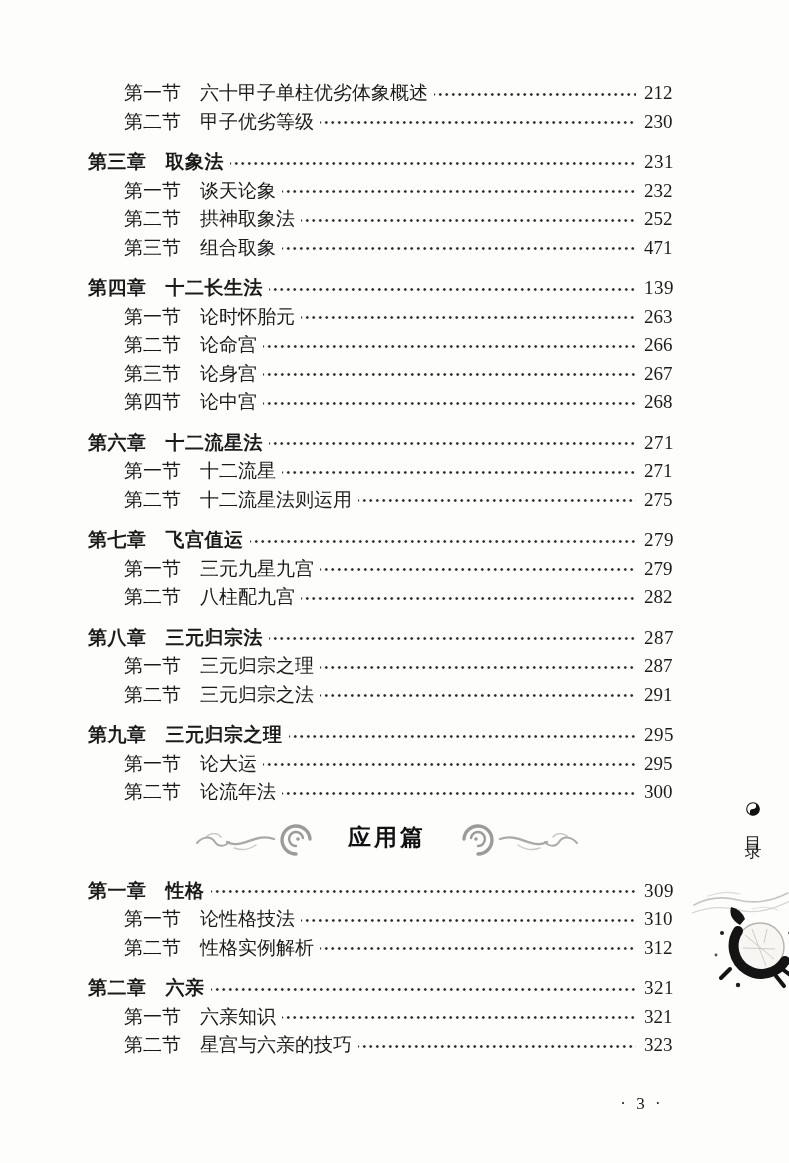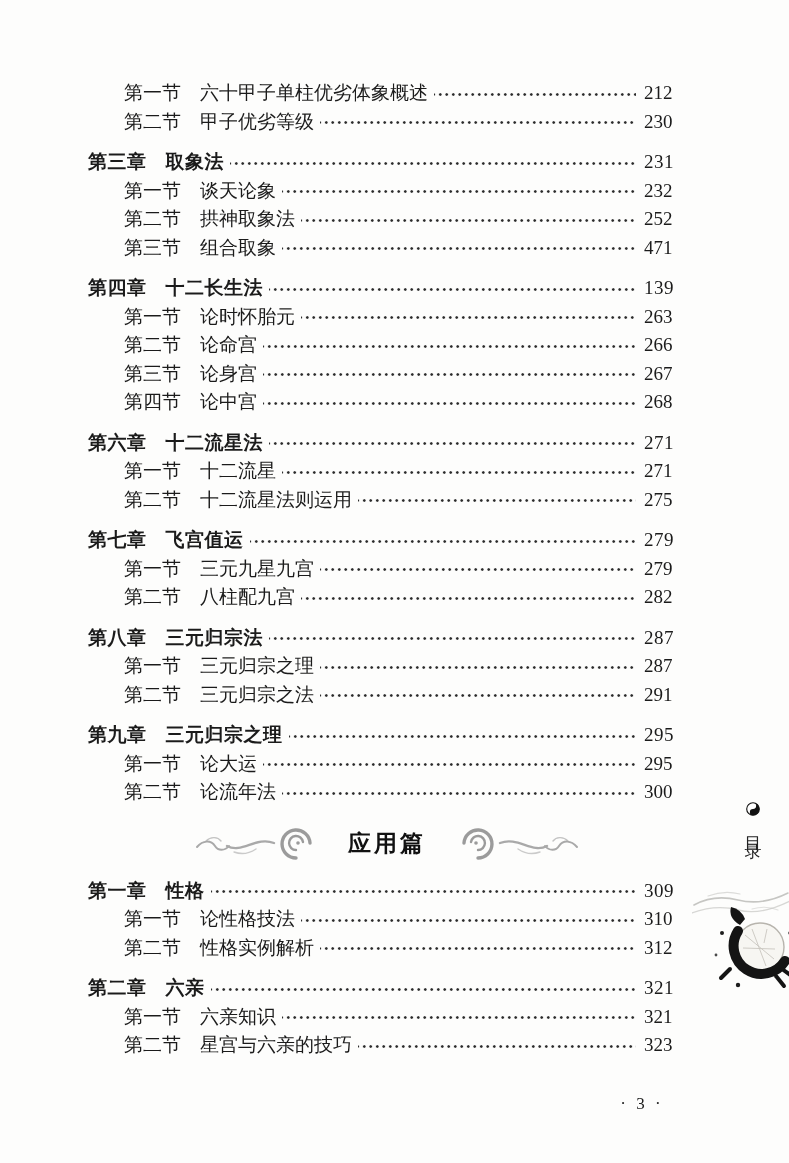--- a/index.html
+++ b/index.html
@@ -52,7 +52,6 @@
   }
   .divider {
     display:flex;
-    align-items:center;
     justify-content:center;
     margin:14px 0 12px 0;
     height:44px;

